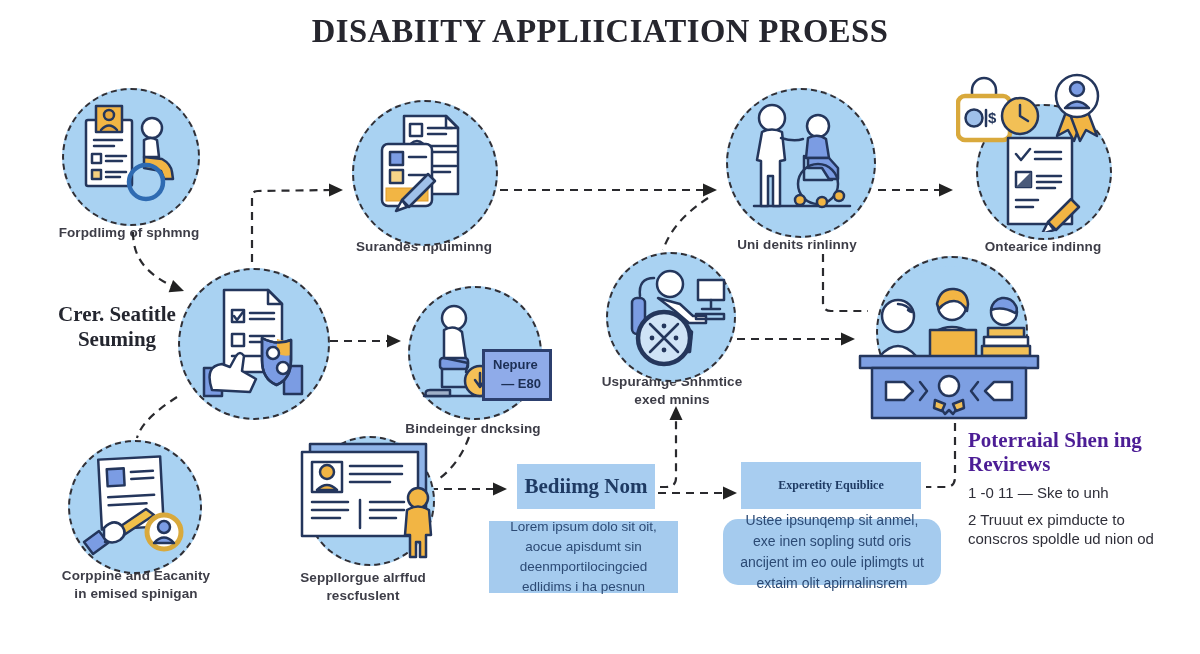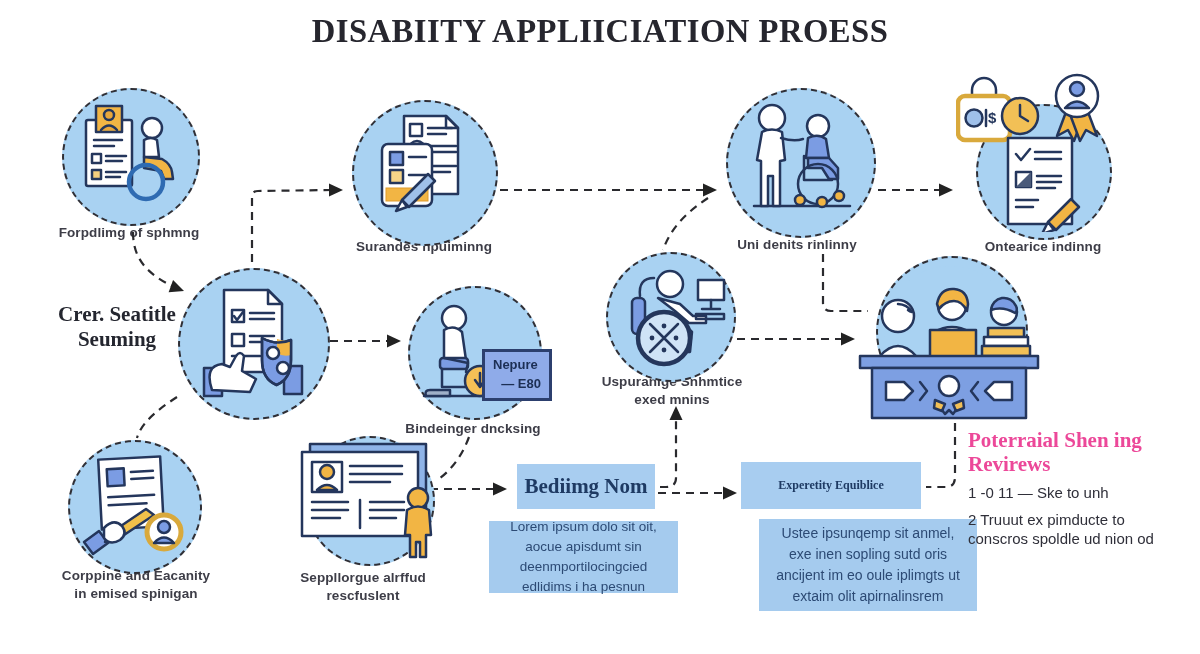--- a/index.html
+++ b/index.html
@@ -20,7 +20,7 @@
        text-align:center;line-height:1.5;display:flex;align-items:center;justify-content:center;
        padding:8px 10px;box-sizing:border-box;}
   .reviews{position:absolute;left:968px;top:428px;width:200px;color:#2f2f39;}
-  .reviews .h{font-family:"Liberation Serif",serif;font-weight:700;font-size:21px;color:#ec4899;line-height:1.15;}
+  .reviews .h{font-family:"Liberation Serif",serif;font-weight:700;font-size:21px;color:#4c1d95;line-height:1.15;}
   .reviews .item{font-size:15px;font-weight:400;margin-top:7px;line-height:1.3;}
   .sign{position:absolute;background:#8fabe9;border:3px solid #2c3f6e;color:#1c2f55;
         font-weight:700;font-size:13px;line-height:1.45;padding:4px 8px;box-sizing:border-box;}

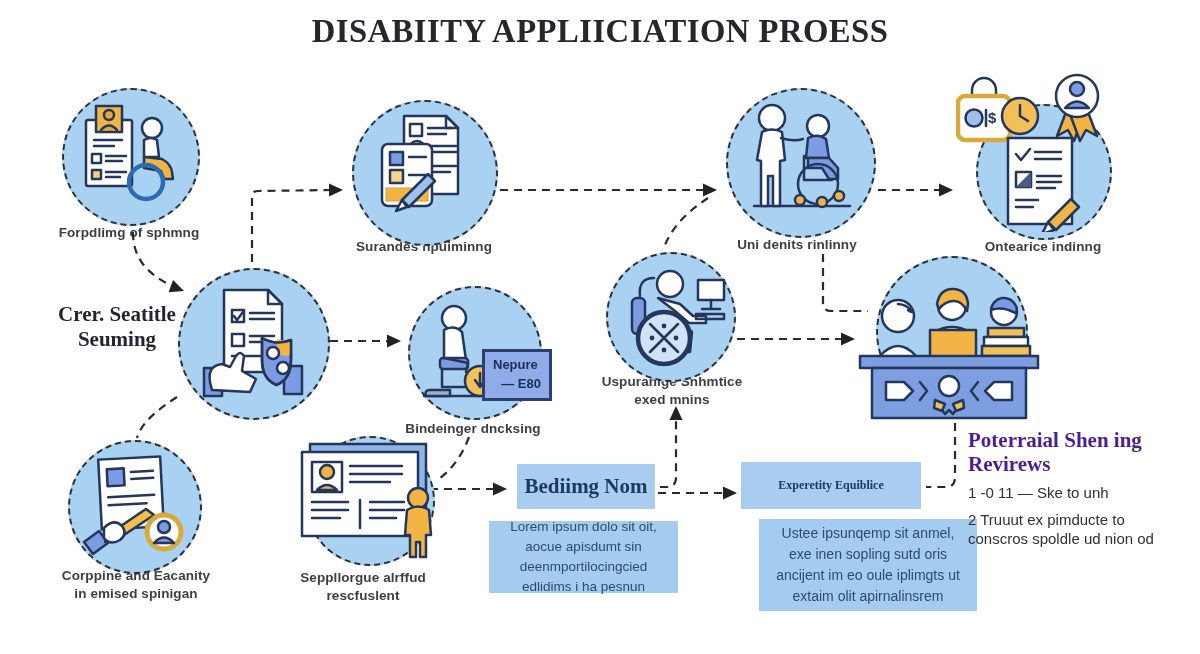--- a/index.html
+++ b/index.html
@@ -316,7 +316,7 @@
   <div class="bluebox" style="left:741px;top:462px;width:180px;height:47px;font-size:12px;z-index:3;">
     <span>Experetity Equiblice</span>
   </div>
-  <div class="bodybox" style="left:759px;top:519px;width:218px;height:92px;font-size:14px;z-index:3;">
+  <div class="bodybox" style="left:723px;top:519px;width:218px;height:66px;font-size:14px;z-index:3;border-radius:15px;">
     <span>Ustee ipsunqemp sit anmel, exe inen sopling sutd oris ancijent im eo oule iplimgts ut extaim olit apirnalinsrem</span>
   </div>
 

